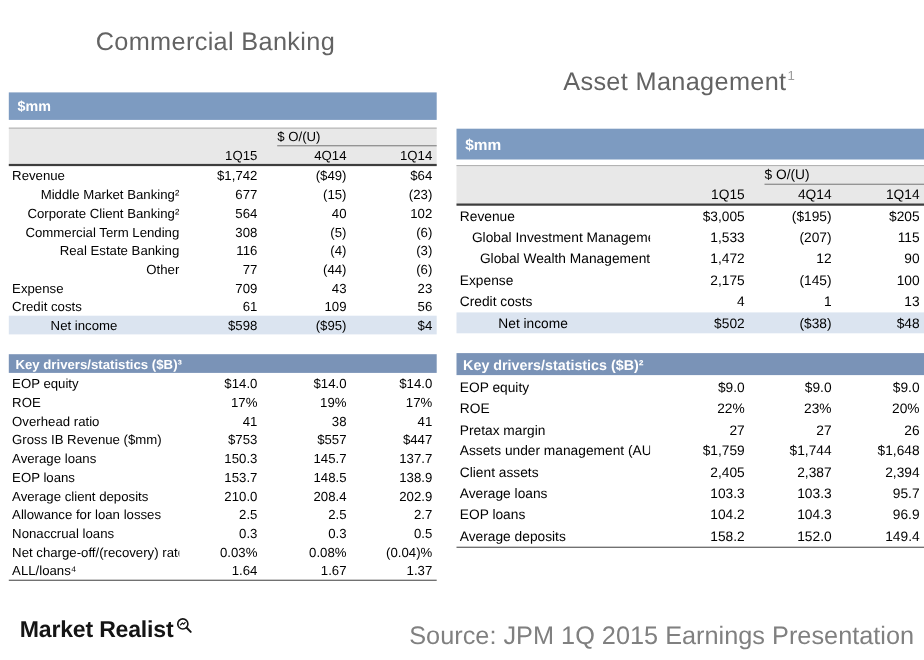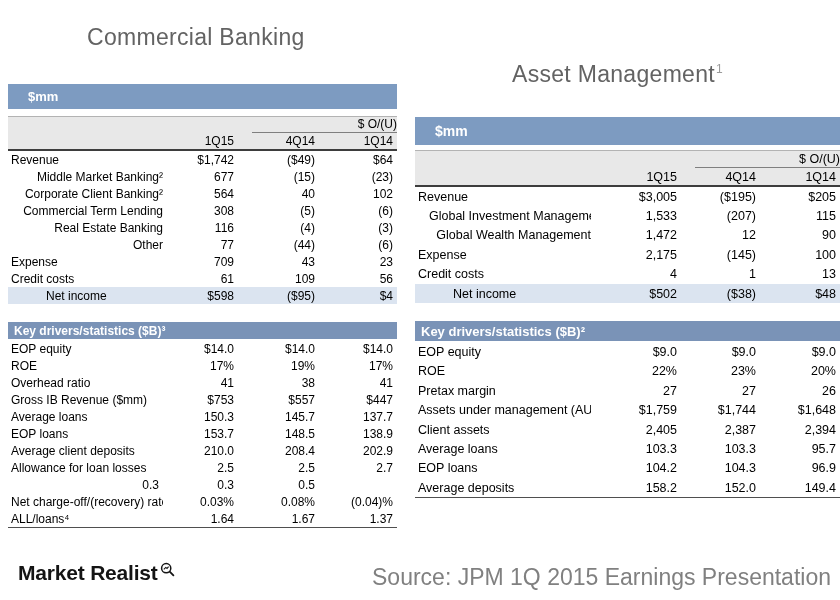--- a/index.html
+++ b/index.html
@@ -27,7 +27,7 @@
 
   .unit-bar{
     background:var(--header-bar);color:#fff;font-weight:bold;
-    display:flex;align-items:center;padding-left:20px;
+    display:flex;align-items:center;padding-left:8px;
   }
   #cb-table .unit-bar{height:25px;font-size:13px;}
   #am-table .unit-bar{height:28px;font-size:14px;}

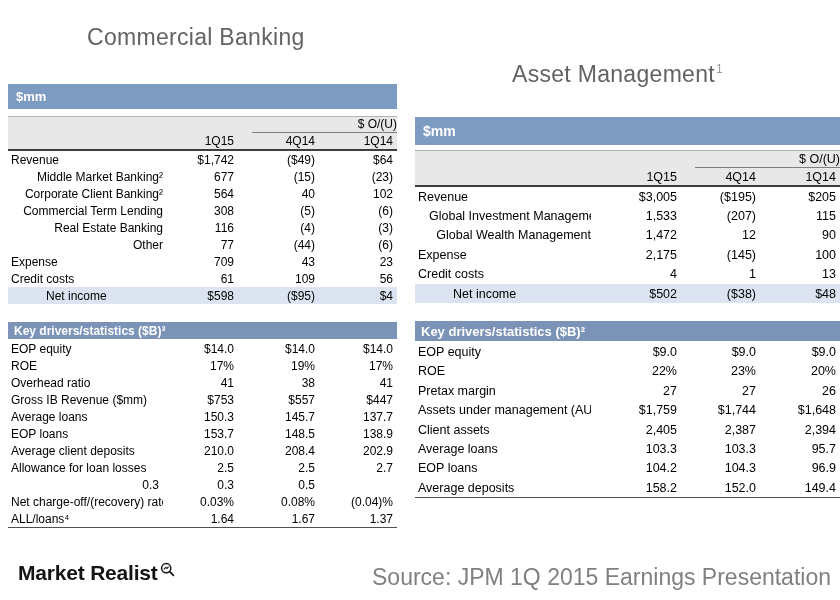--- a/index.html
+++ b/index.html
@@ -46,7 +46,7 @@
 
   #cb-table .ou-row,#cb-table .q-row{height:16px;font-size:12px;}
   #am-table .ou-row,#am-table .q-row{height:17px;font-size:12.5px;}
-  .ou{grid-column:3/5;text-align:right;border-bottom:1px solid #7f7f7f;margin-left:14px;padding-bottom:1px;}
+  .ou{grid-column:3/5;text-align:left;border-bottom:1px solid #7f7f7f;margin-left:14px;padding-bottom:1px;}
   .qh{font-size:inherit;}
 
   #cb-table .row{height:17px;font-size:12px;}

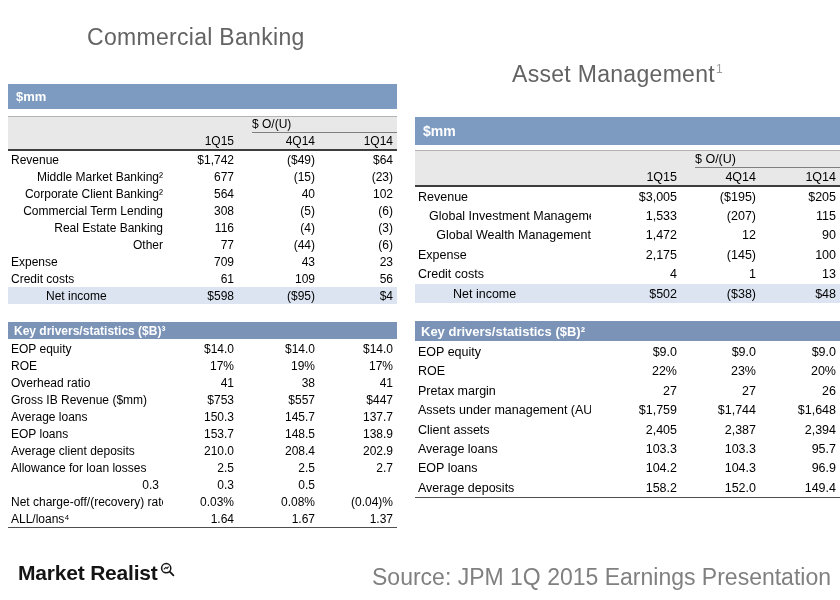--- a/index.html
+++ b/index.html
@@ -221,6 +221,7 @@
       </div>
 
       <div class="row">
+        <span class="lbl">Nonaccrual loans</span>
         <span class="num">0.3</span>
         <span class="num">0.3</span>
         <span class="num">0.5</span>

